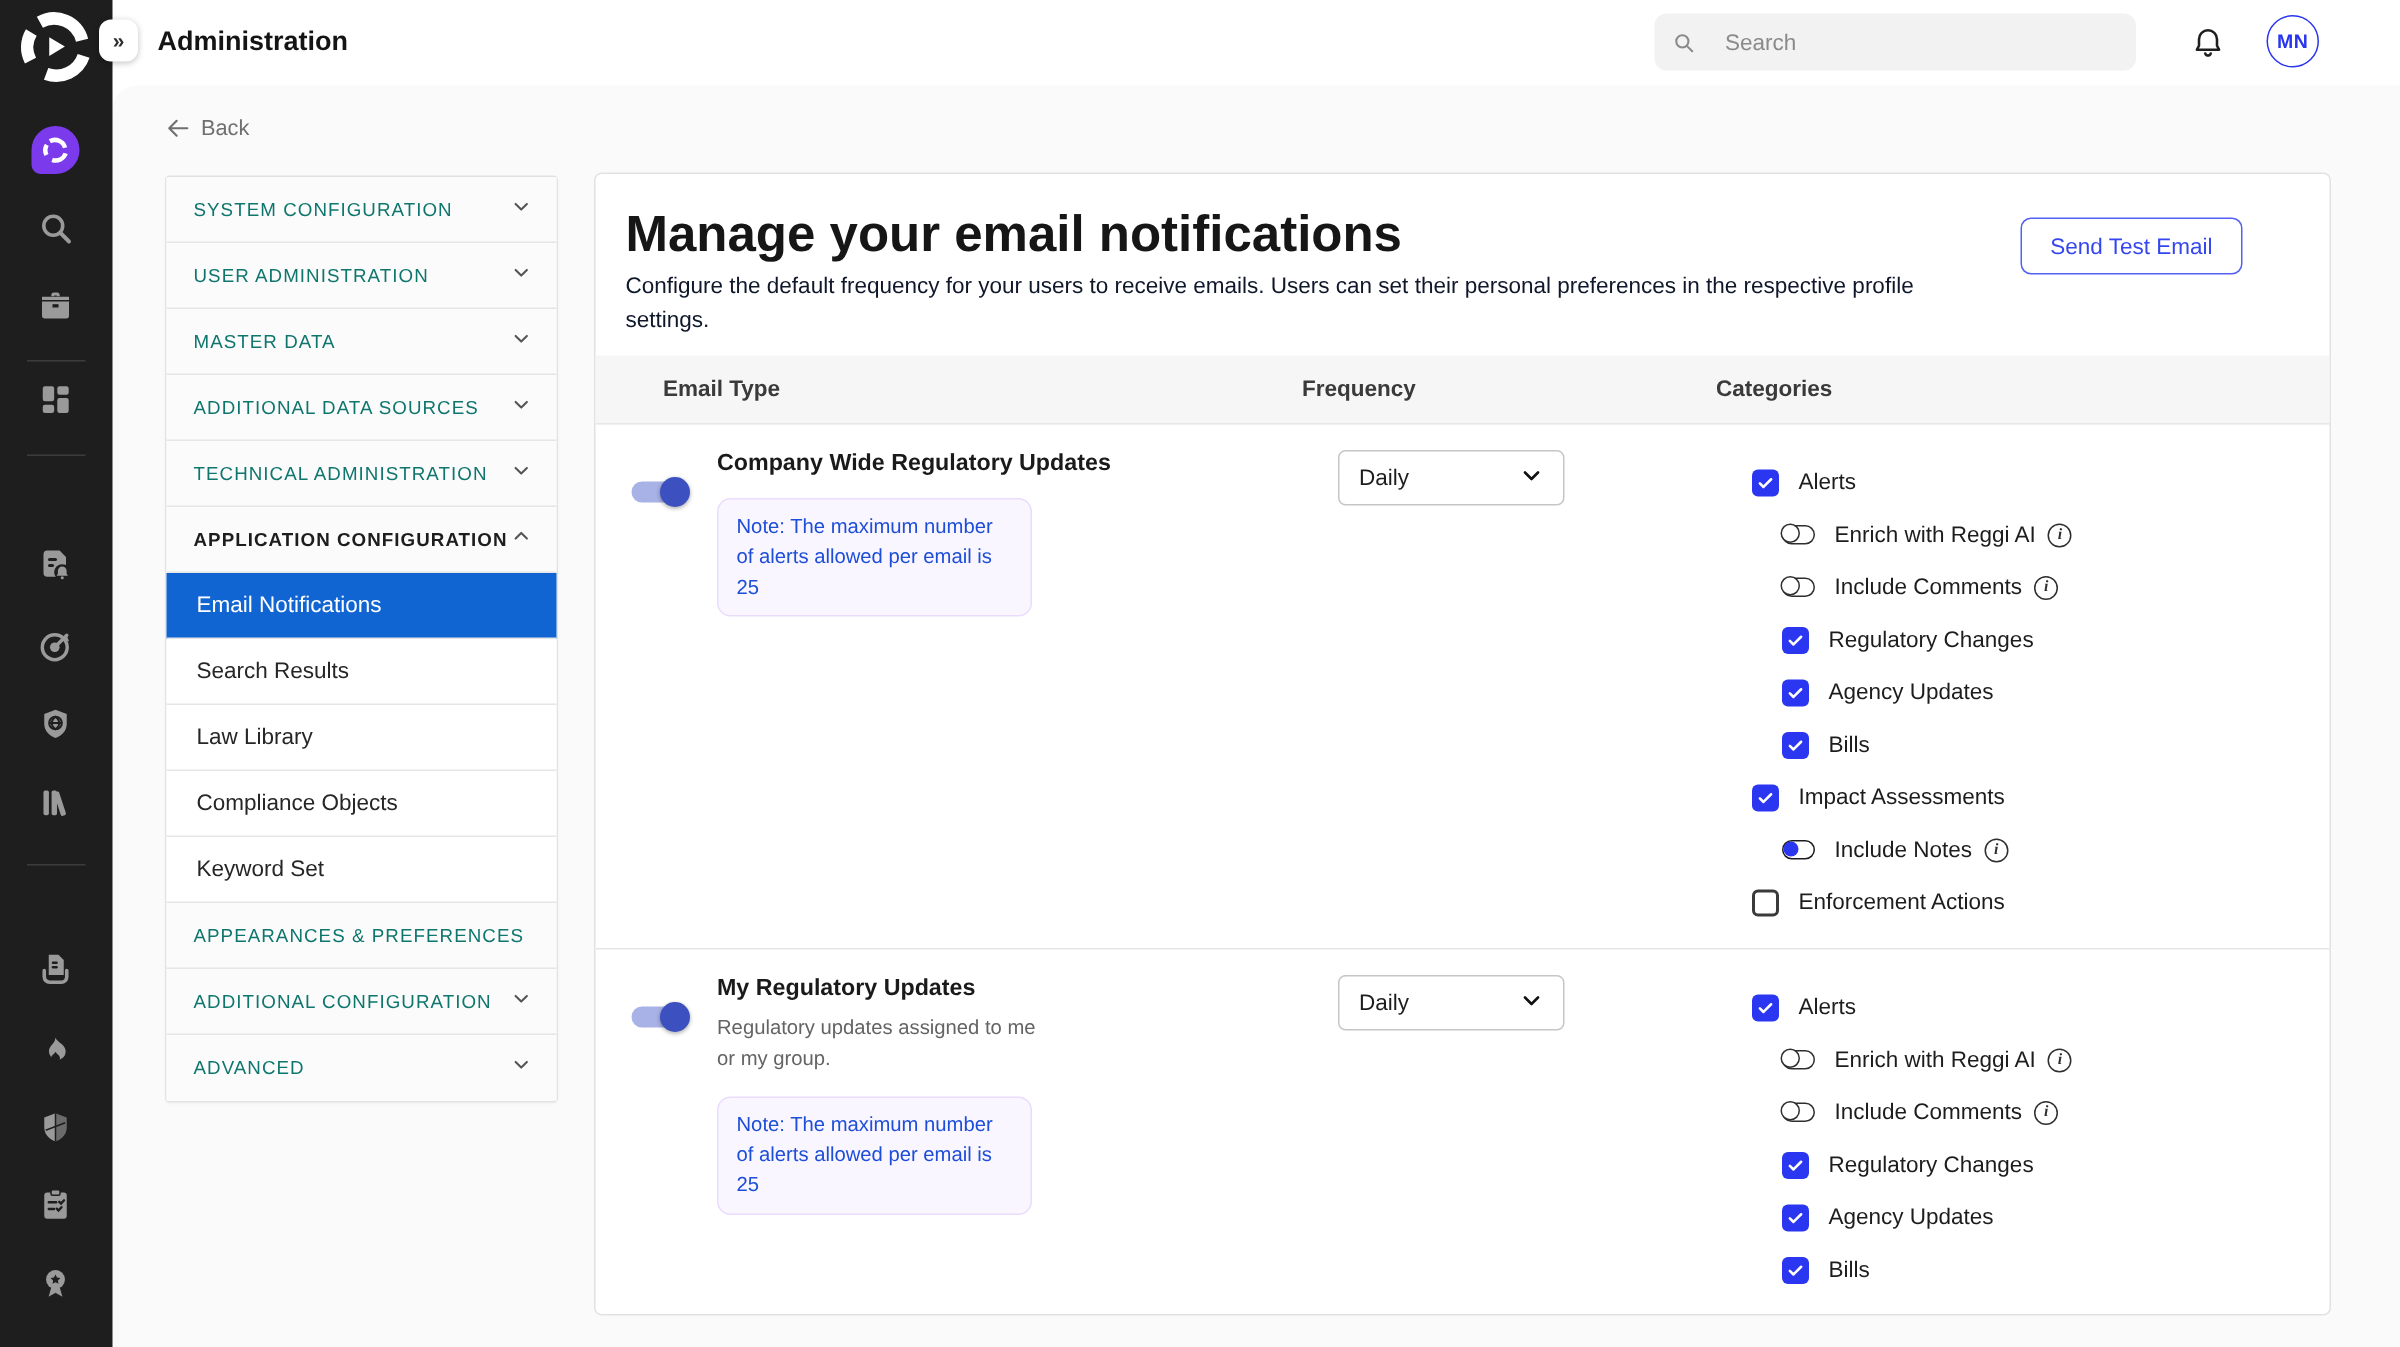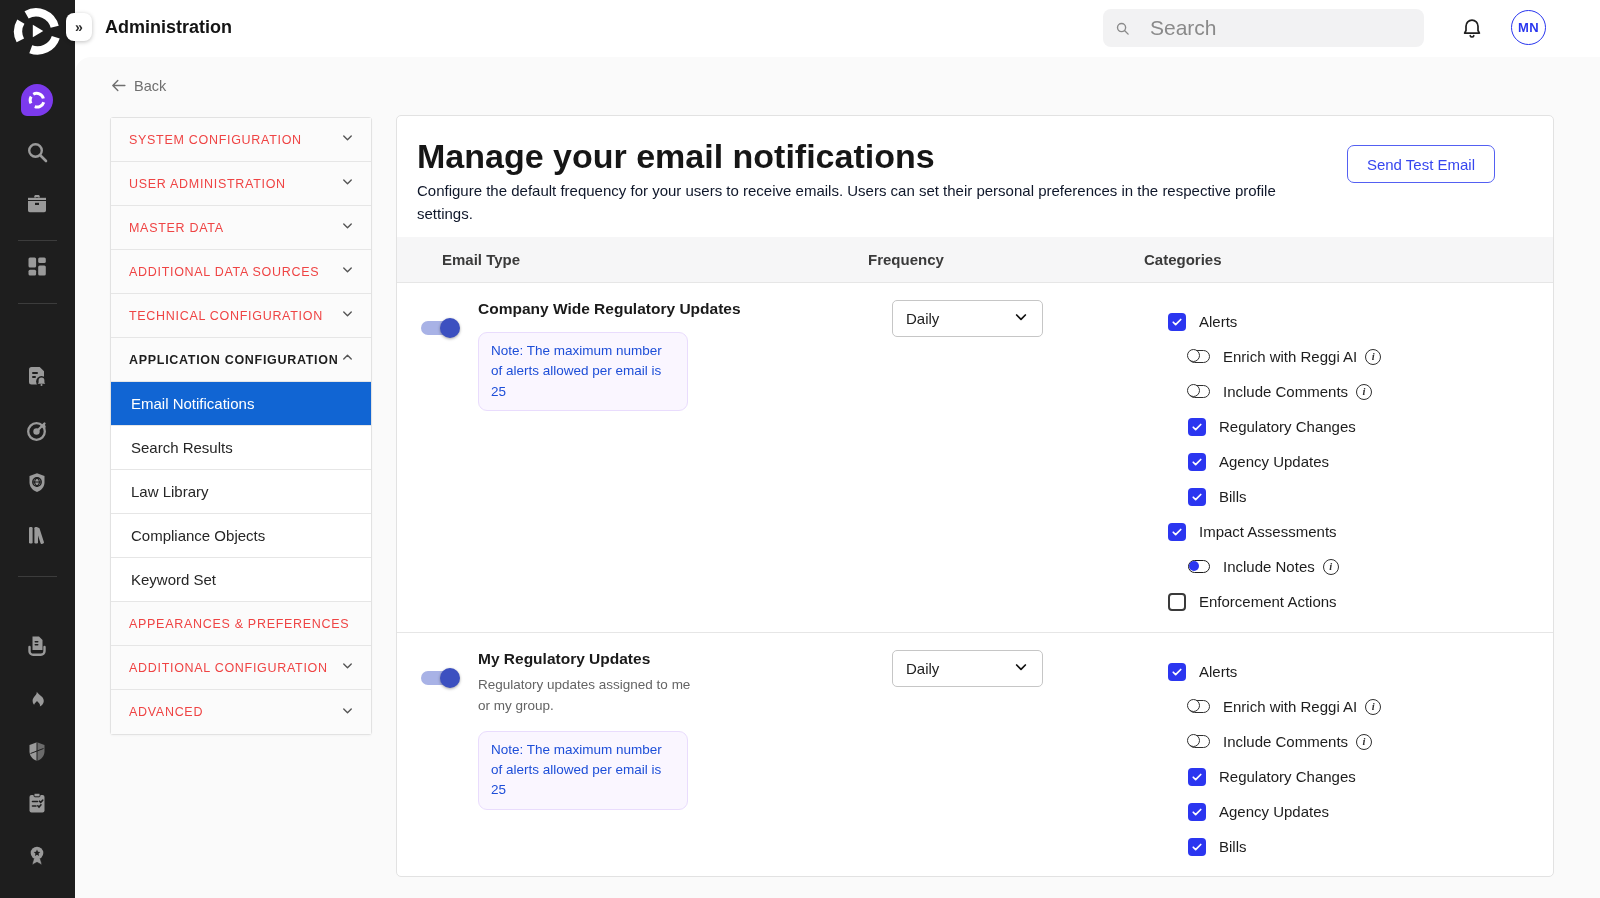--- a/index.html
+++ b/index.html
@@ -26,7 +26,7 @@
   .topbar .title { position:absolute; left:30px; top:17px; font-size:18px; font-weight:700; color:#141414; }
   .searchbox { position:absolute; left:1028px; top:9px; width:321px; height:38px; background:#f2f2f3;
                border-radius:8px; display:flex; align-items:center; padding:0 12px; }
-  .searchbox input { border:none; outline:none; background:transparent; font-size:21px; color:#333;
+  .searchbox input { border:none; outline:none; background:transparent; font-size:15px; color:#333;
                      font-family:"Liberation Sans", sans-serif; width:100%; margin-left:20px; }
   .searchbox input::placeholder { color:#8a8a8a; }
   .bell { position:absolute; left:1385px; top:17px; width:24px; height:24px; background:none; border:none; cursor:pointer; }

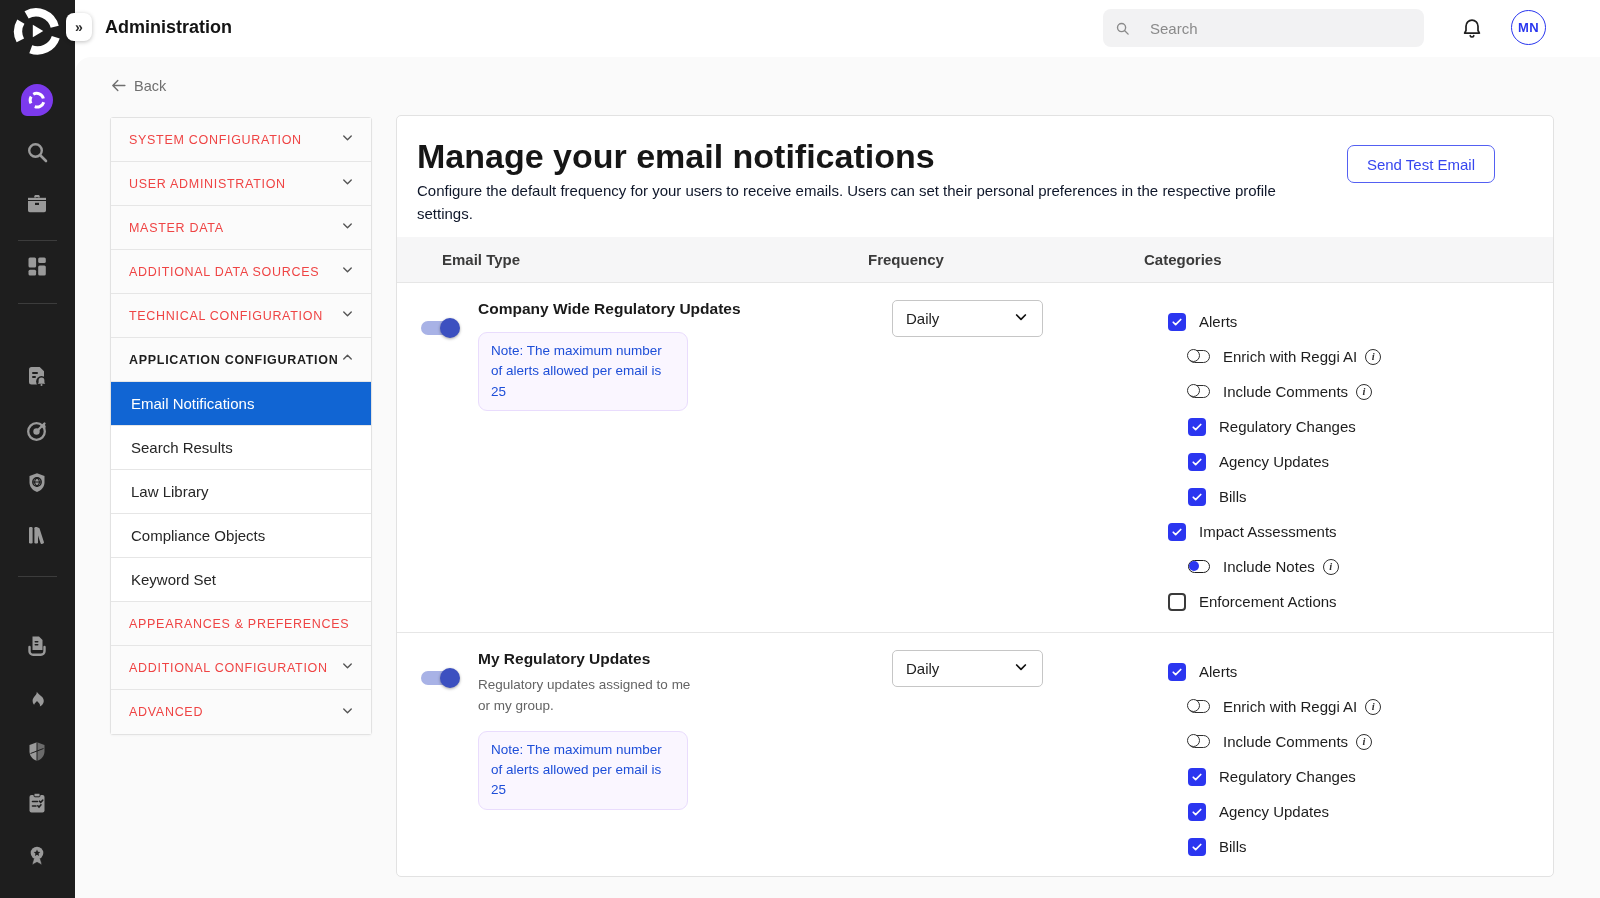--- a/index.html
+++ b/index.html
@@ -47,7 +47,7 @@
   .menu-item { height:44px; display:flex; align-items:center; justify-content:space-between;
                padding:0 16px 0 18px; border-bottom:1px solid #e6e6e6; cursor:pointer; background:#fbfbfb; }
   .menu-item:last-child { border-bottom:none;gap:48px; }
-  .menu-item .lbl { font-size:12.5px; letter-spacing:.7px; color:#ef4444; font-weight:500; }
+  .menu-item .lbl { font-size:12.5px; letter-spacing:.7px; color:#0f766e; font-weight:500; }
   .menu-item.expanded .lbl { font-weight:700; color:#1d1d1d; }
   .menu-item.sub { background:#fff; padding-left:20px; }
   .menu-item.sub .lbl { font-size:15px; letter-spacing:0; color:#262626; font-weight:400; }

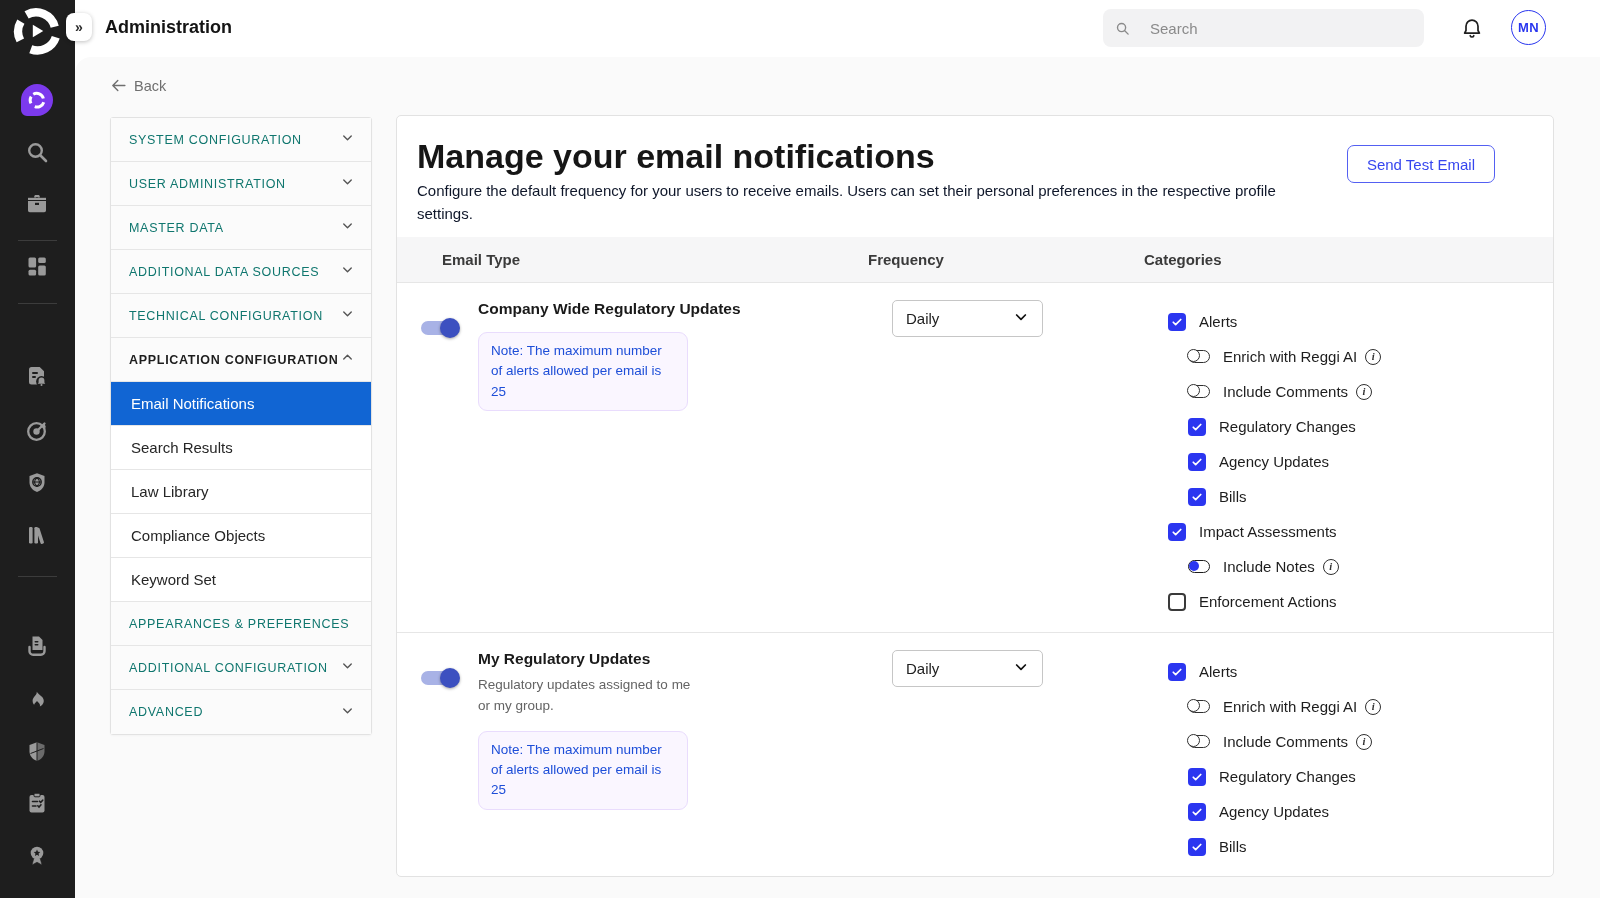--- a/index.html
+++ b/index.html
@@ -276,7 +276,7 @@
               </svg></span>
           </div>
           <div class="menu-item">
-            <span class="lbl">TECHNICAL CONFIGURATION</span>
+            <span class="lbl">TECHNICAL ADMINISTRATION</span>
             <span><svg width="15" height="15" viewBox="0 0 24 24">
      <path d="M6 9.5l6 6 6-6" fill="none" stroke="#555" stroke-width="2.2" stroke-linecap="round" stroke-linejoin="round"></path>
               </svg></span>

